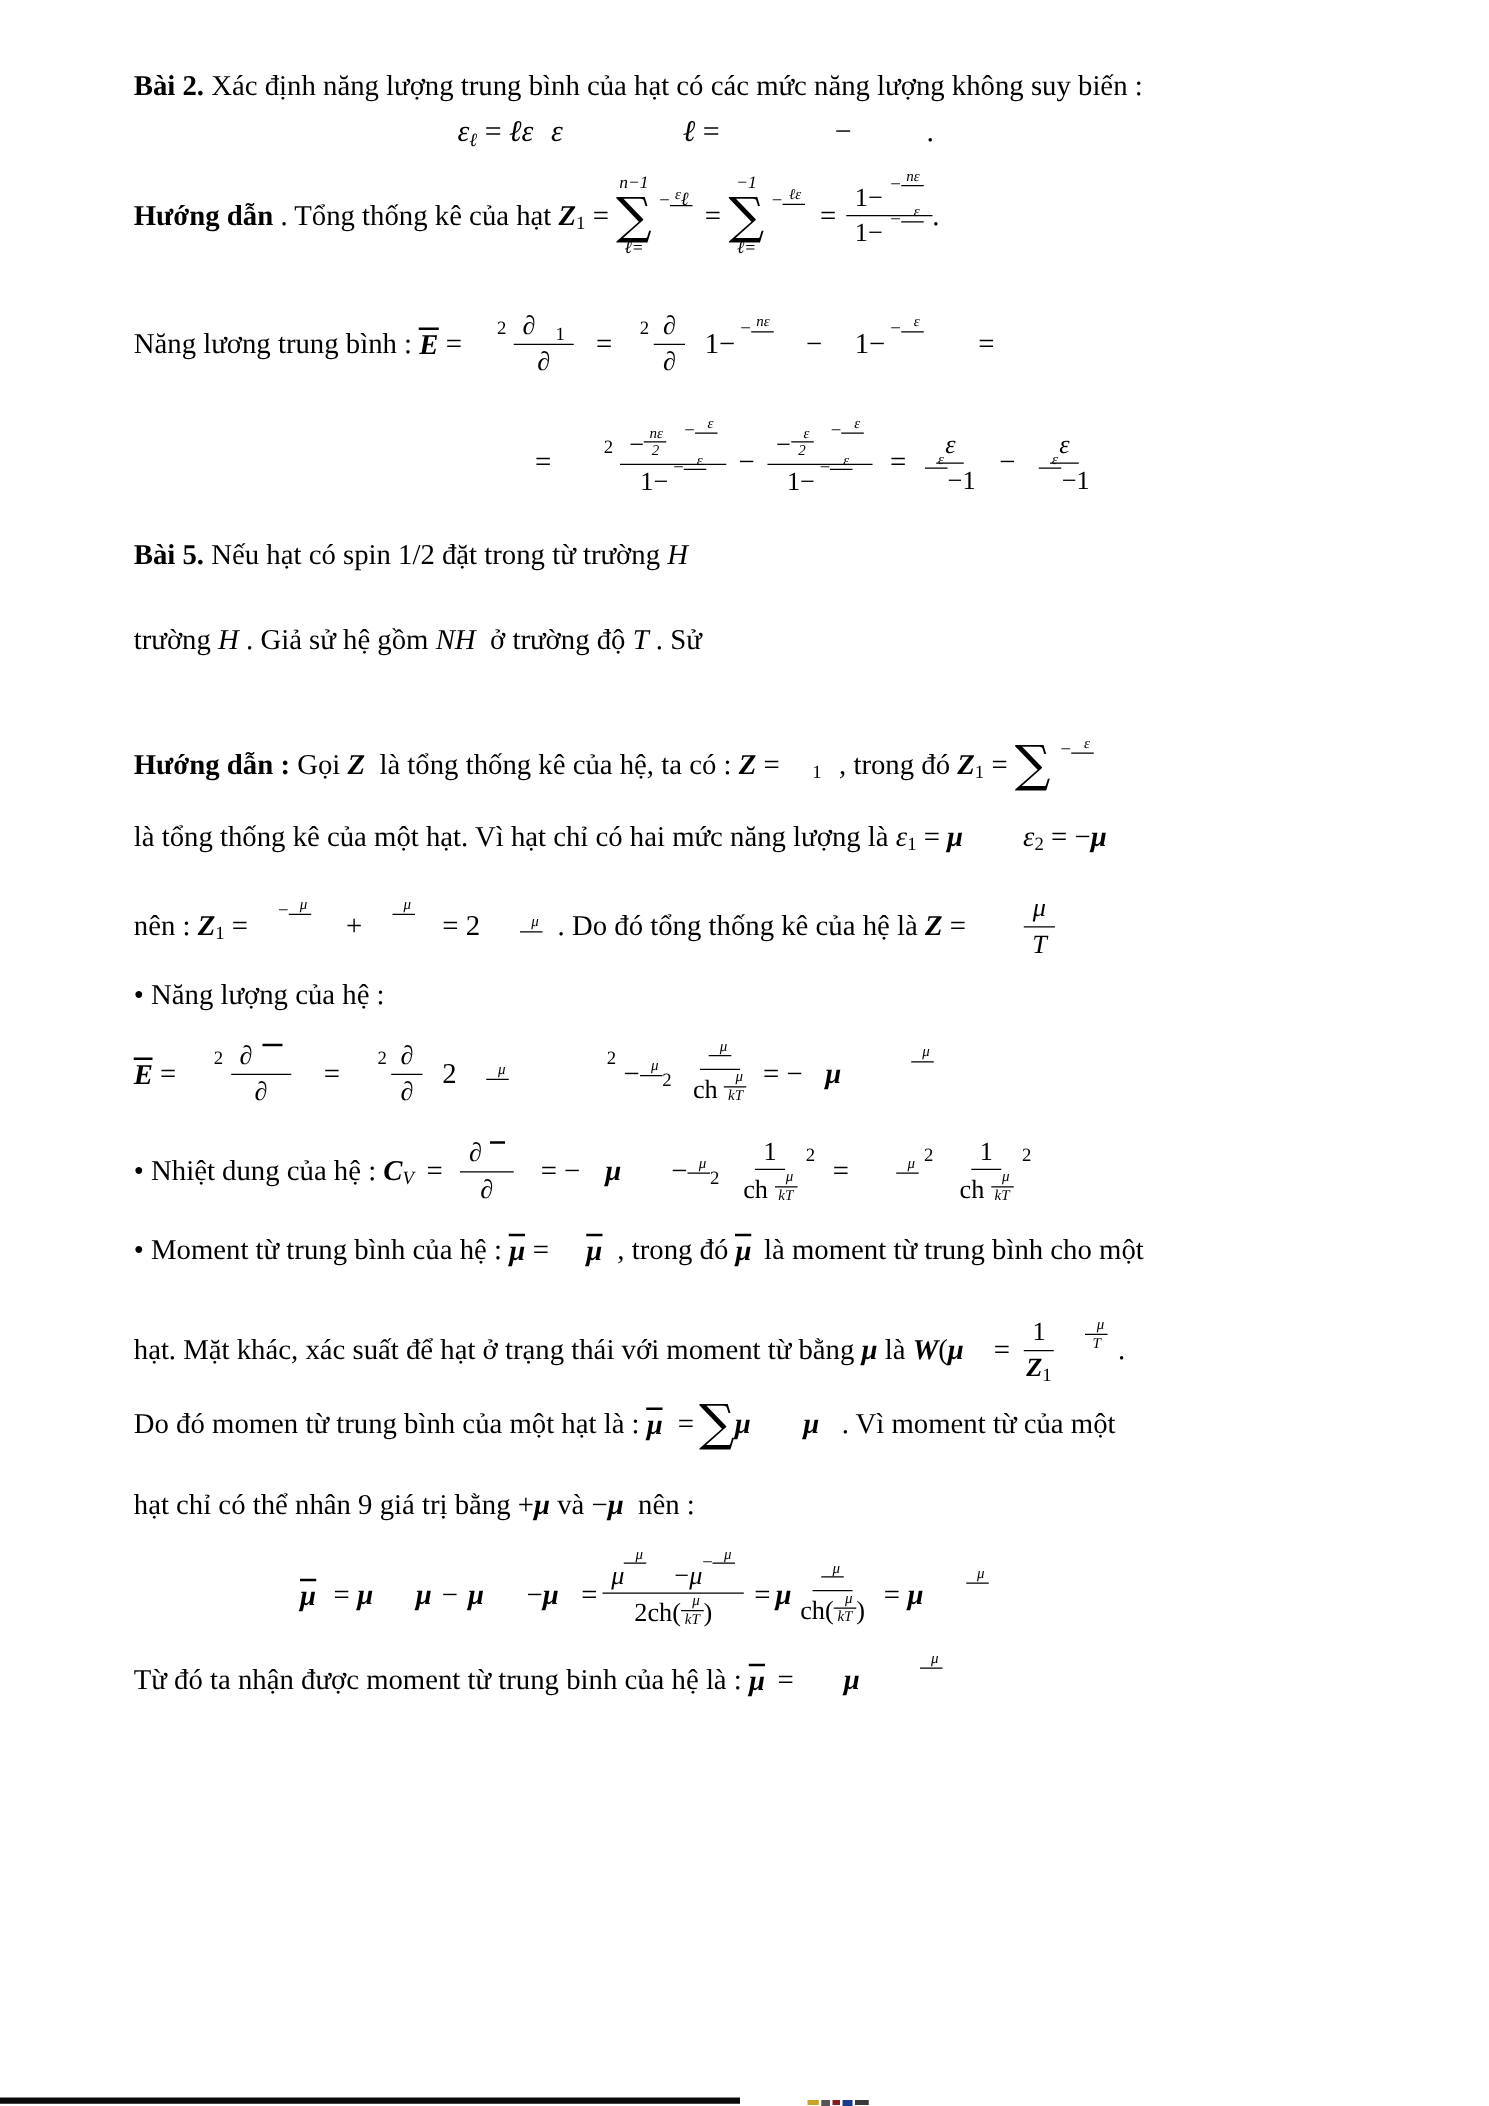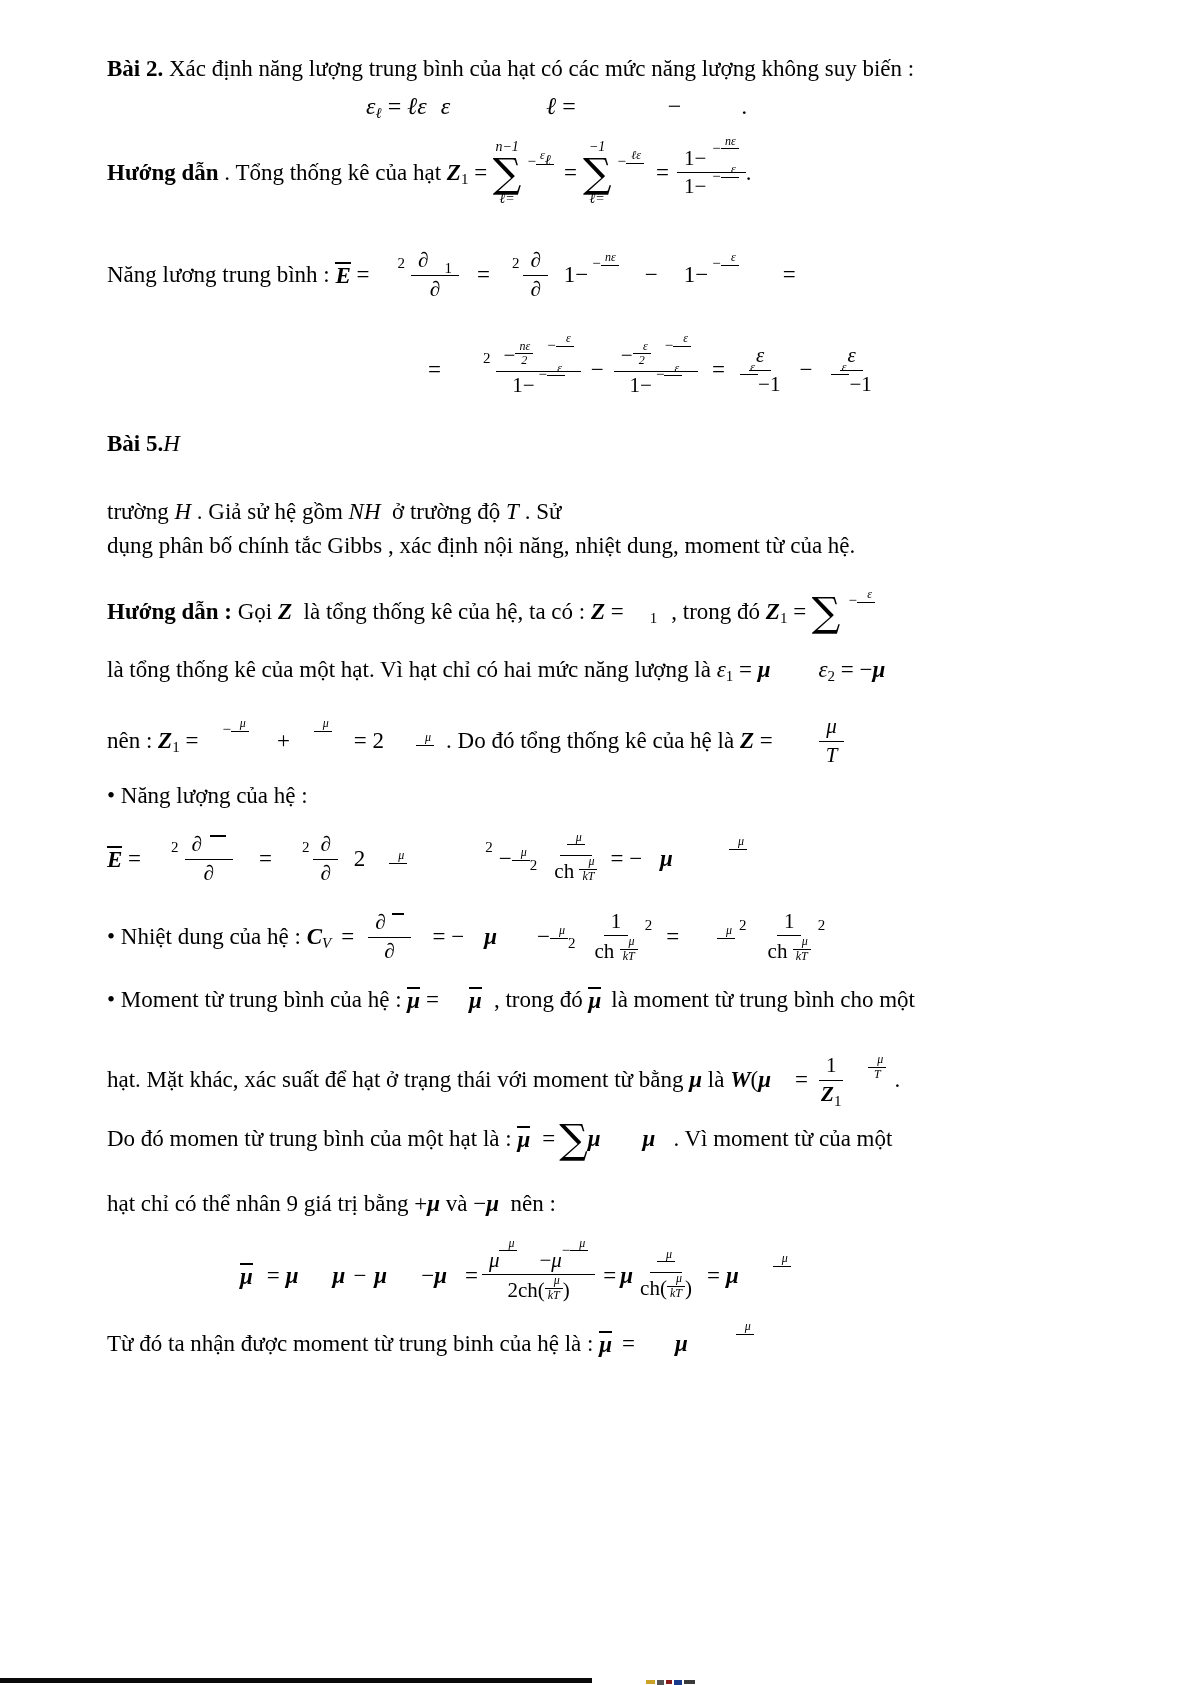--- a/index.html
+++ b/index.html
@@ -61,7 +61,7 @@
 
   <div class="line" style="left:428px;top:322px;height:96px"><span class="row"><span class="rm">=</span><span class="spc" style="width: 42px;"></span><span class="sup"><span class="row"><span class="rm">2</span></span></span><span class="spc" style="width: 6px;"></span><span class="fr"><span class="fn"><span class="row"><span class="rm">−</span><span class="sf"><span class="fn"><span class="row"><span class="it">nε</span></span></span><span class="fd"><span class="row"><span class="rm">2</span></span></span></span><span class="spc" style="width: 14px;"></span><span class="sup"><span class="row"><span class="rm">−</span><span class="sf"><span class="fn"><span class="row"><span class="it">ε</span></span></span><span class="fd"><span class="row"></span></span></span></span></span></span></span><span class="fd"><span class="row"><span class="rm">1−</span><span class="spc" style="width: 4px;"></span><span class="sup"><span class="row"><span class="rm">−</span><span class="sf"><span class="fn"><span class="row"><span class="it">ε</span></span></span><span class="fd"><span class="row"></span></span></span></span></span></span></span></span><span class="spc" style="width: 10px;"></span><span class="rm">−</span><span class="spc" style="width: 10px;"></span><span class="fr"><span class="fn"><span class="row"><span class="rm">−</span><span class="sf"><span class="fn"><span class="row"><span class="it">ε</span></span></span><span class="fd"><span class="row"><span class="rm">2</span></span></span></span><span class="spc" style="width: 14px;"></span><span class="sup"><span class="row"><span class="rm">−</span><span class="sf"><span class="fn"><span class="row"><span class="it">ε</span></span></span><span class="fd"><span class="row"></span></span></span></span></span></span></span><span class="fd"><span class="row"><span class="rm">1−</span><span class="spc" style="width: 4px;"></span><span class="sup"><span class="row"><span class="rm">−</span><span class="sf"><span class="fn"><span class="row"><span class="it">ε</span></span></span><span class="fd"><span class="row"></span></span></span></span></span></span></span></span><span class="spc" style="width: 14px;"></span><span class="rm">=</span><span class="spc" style="width: 8px;"></span><span class="fr"><span class="fn"><span class="row"><span class="it">ε</span></span></span><span class="fd"><span class="row"><span class="sup"><span class="row"><span class="sf"><span class="fn"><span class="row"><span class="it">ε</span></span></span><span class="fd"><span class="row"></span></span></span></span></span><span class="rm">−1</span></span></span></span><span class="spc" style="width: 12px;"></span><span class="rm">−</span><span class="spc" style="width: 12px;"></span><span class="fr"><span class="fn"><span class="row"><span class="it">ε</span></span></span><span class="fd"><span class="row"><span class="sup"><span class="row"><span class="sf"><span class="fn"><span class="row"><span class="it">ε</span></span></span><span class="fd"><span class="row"></span></span></span></span></span><span class="rm">−1</span></span></span></span></span></div>
 
-  <div class="line" style="left:107px;top:428px;height:32px"><span class="row"><span class="bd">Bài 5.</span><span class="it">H</span></span></div>
+  <div class="line" style="left:107px;top:428px;height:32px"><span class="row"><span class="bd">Bài 5.</span><span class="rm"> Nếu hạt có spin 1/2 đặt trong từ trường </span><span class="it">H</span></span></div>
   <div class="line" style="left:107px;top:496px;height:32px"><span class="row"><span class="rm">trường </span><span class="it">H</span><span class="rm"> . Giả sử hệ gồm </span><span class="it">N</span><span class="it">H</span><span class="rm">  ở trường độ </span><span class="it">T</span><span class="rm"> . Sử</span></span></div>
   <div class="line" style="left:107px;top:530px;height:32px"><span class="row"><span class="rm">dụng phân bố chính tắc Gibbs , xác định nội năng, nhiệt dung, moment từ của hệ.</span></span></div>
 

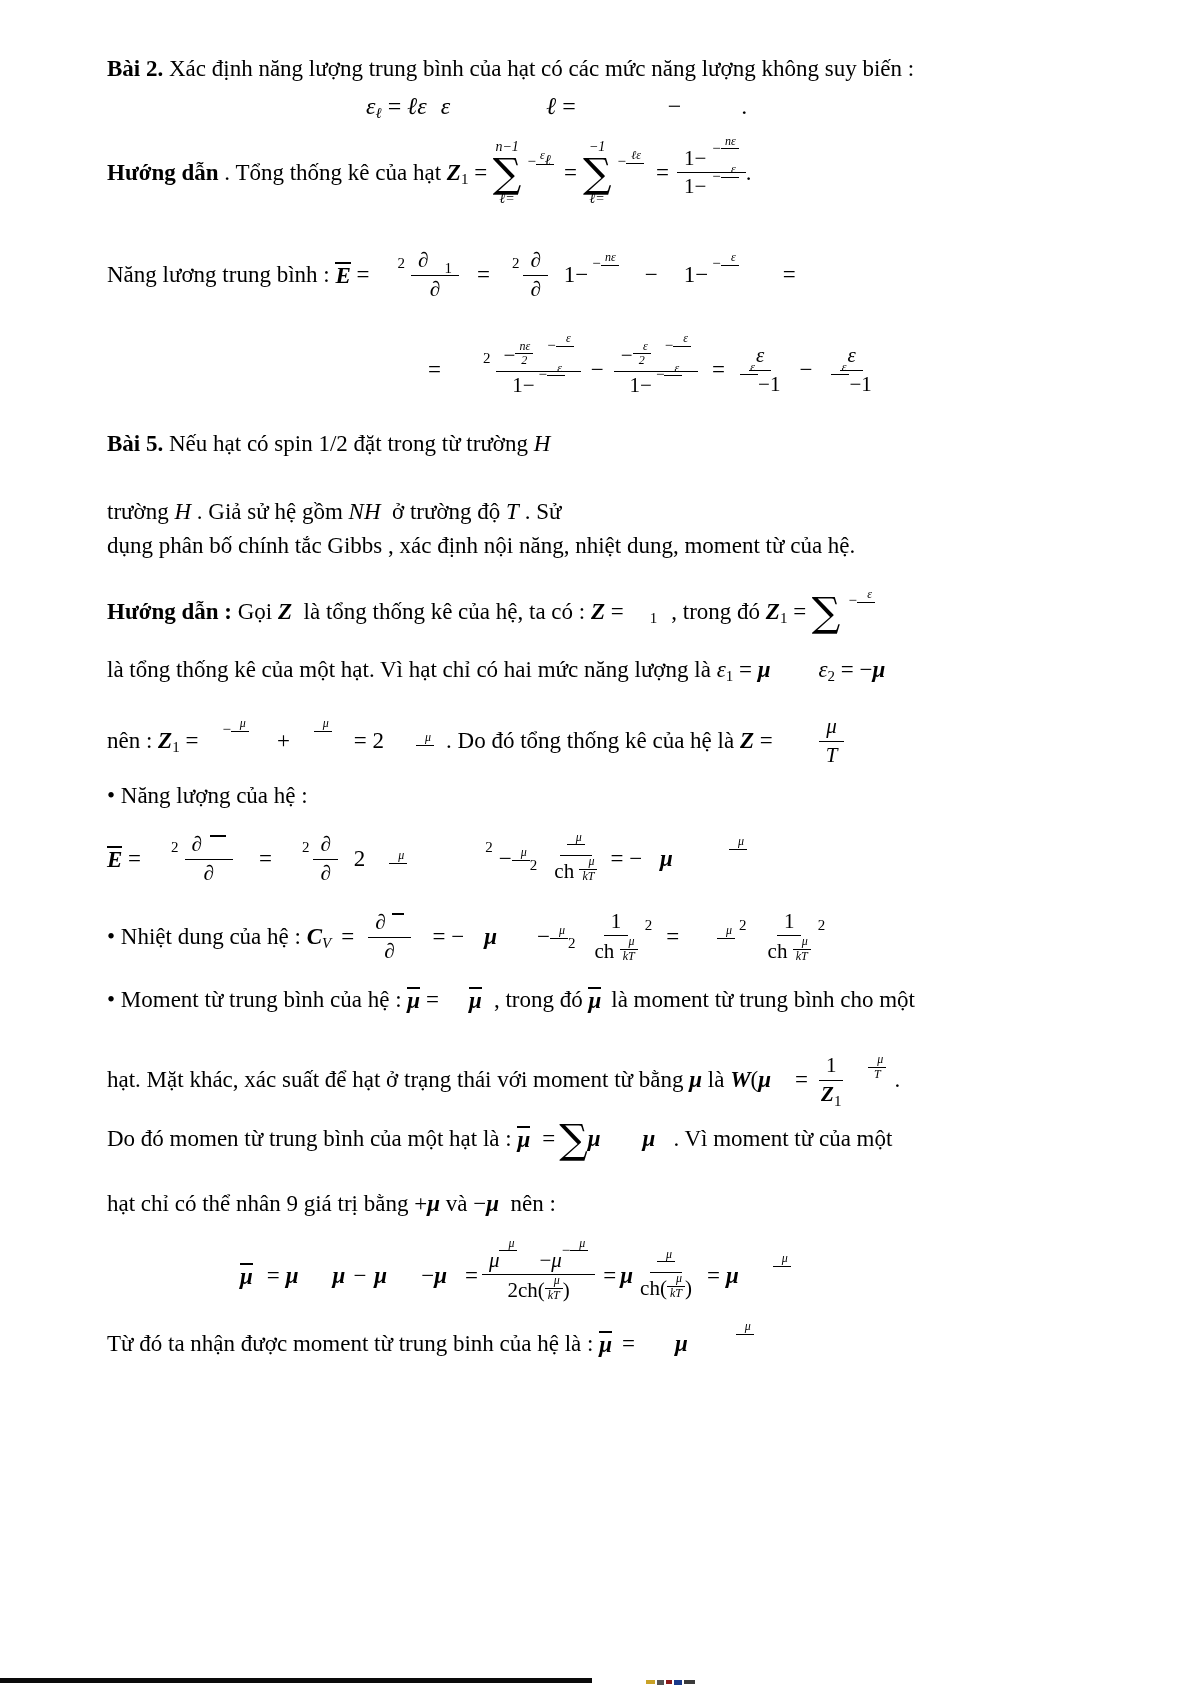--- a/index.html
+++ b/index.html
@@ -63,7 +63,6 @@
 
   <div class="line" style="left:107px;top:428px;height:32px"><span class="row"><span class="bd">Bài 5.</span><span class="rm"> Nếu hạt có spin 1/2 đặt trong từ trường </span><span class="it">H</span></span></div>
   <div class="line" style="left:107px;top:496px;height:32px"><span class="row"><span class="rm">trường </span><span class="it">H</span><span class="rm"> . Giả sử hệ gồm </span><span class="it">N</span><span class="it">H</span><span class="rm">  ở trường độ </span><span class="it">T</span><span class="rm"> . Sử</span></span></div>
-  <div class="line" style="left:107px;top:530px;height:32px"><span class="row"><span class="rm">dụng phân bố chính tắc Gibbs , xác định nội năng, nhiệt dung, moment từ của hệ.</span></span></div>
 
   <div class="line" style="left:107px;top:574px;height:76px"><span class="row"><span class="bd">Hướng dẫn :</span><span class="rm"> Gọi </span><span class="bi">Z</span><span class="rm">  là tổng thống kê của hệ, ta có : </span><span class="bi">Z</span><span class="rm"> =</span><span class="spc" style="width: 26px;"></span><span class="sub"><span class="row"><span class="rm">1</span></span></span><span class="spc" style="width: 14px;"></span><span class="rm">, trong đó </span><span class="bi">Z</span><span class="sub"><span class="row"><span class="rm">1</span></span></span><span class="rm"> = </span><span class="sum"><span class="lim"><span class="row"></span></span><span class="sg">∑</span><span class="lim"><span class="row"></span></span></span><span class="spc" style="width: 8px;"></span><span class="sup"><span class="row"><span class="rm">−</span><span class="sf"><span class="fn"><span class="row"><span class="it">ε</span></span></span><span class="fd"><span class="row"></span></span></span></span></span></span></div>
 

